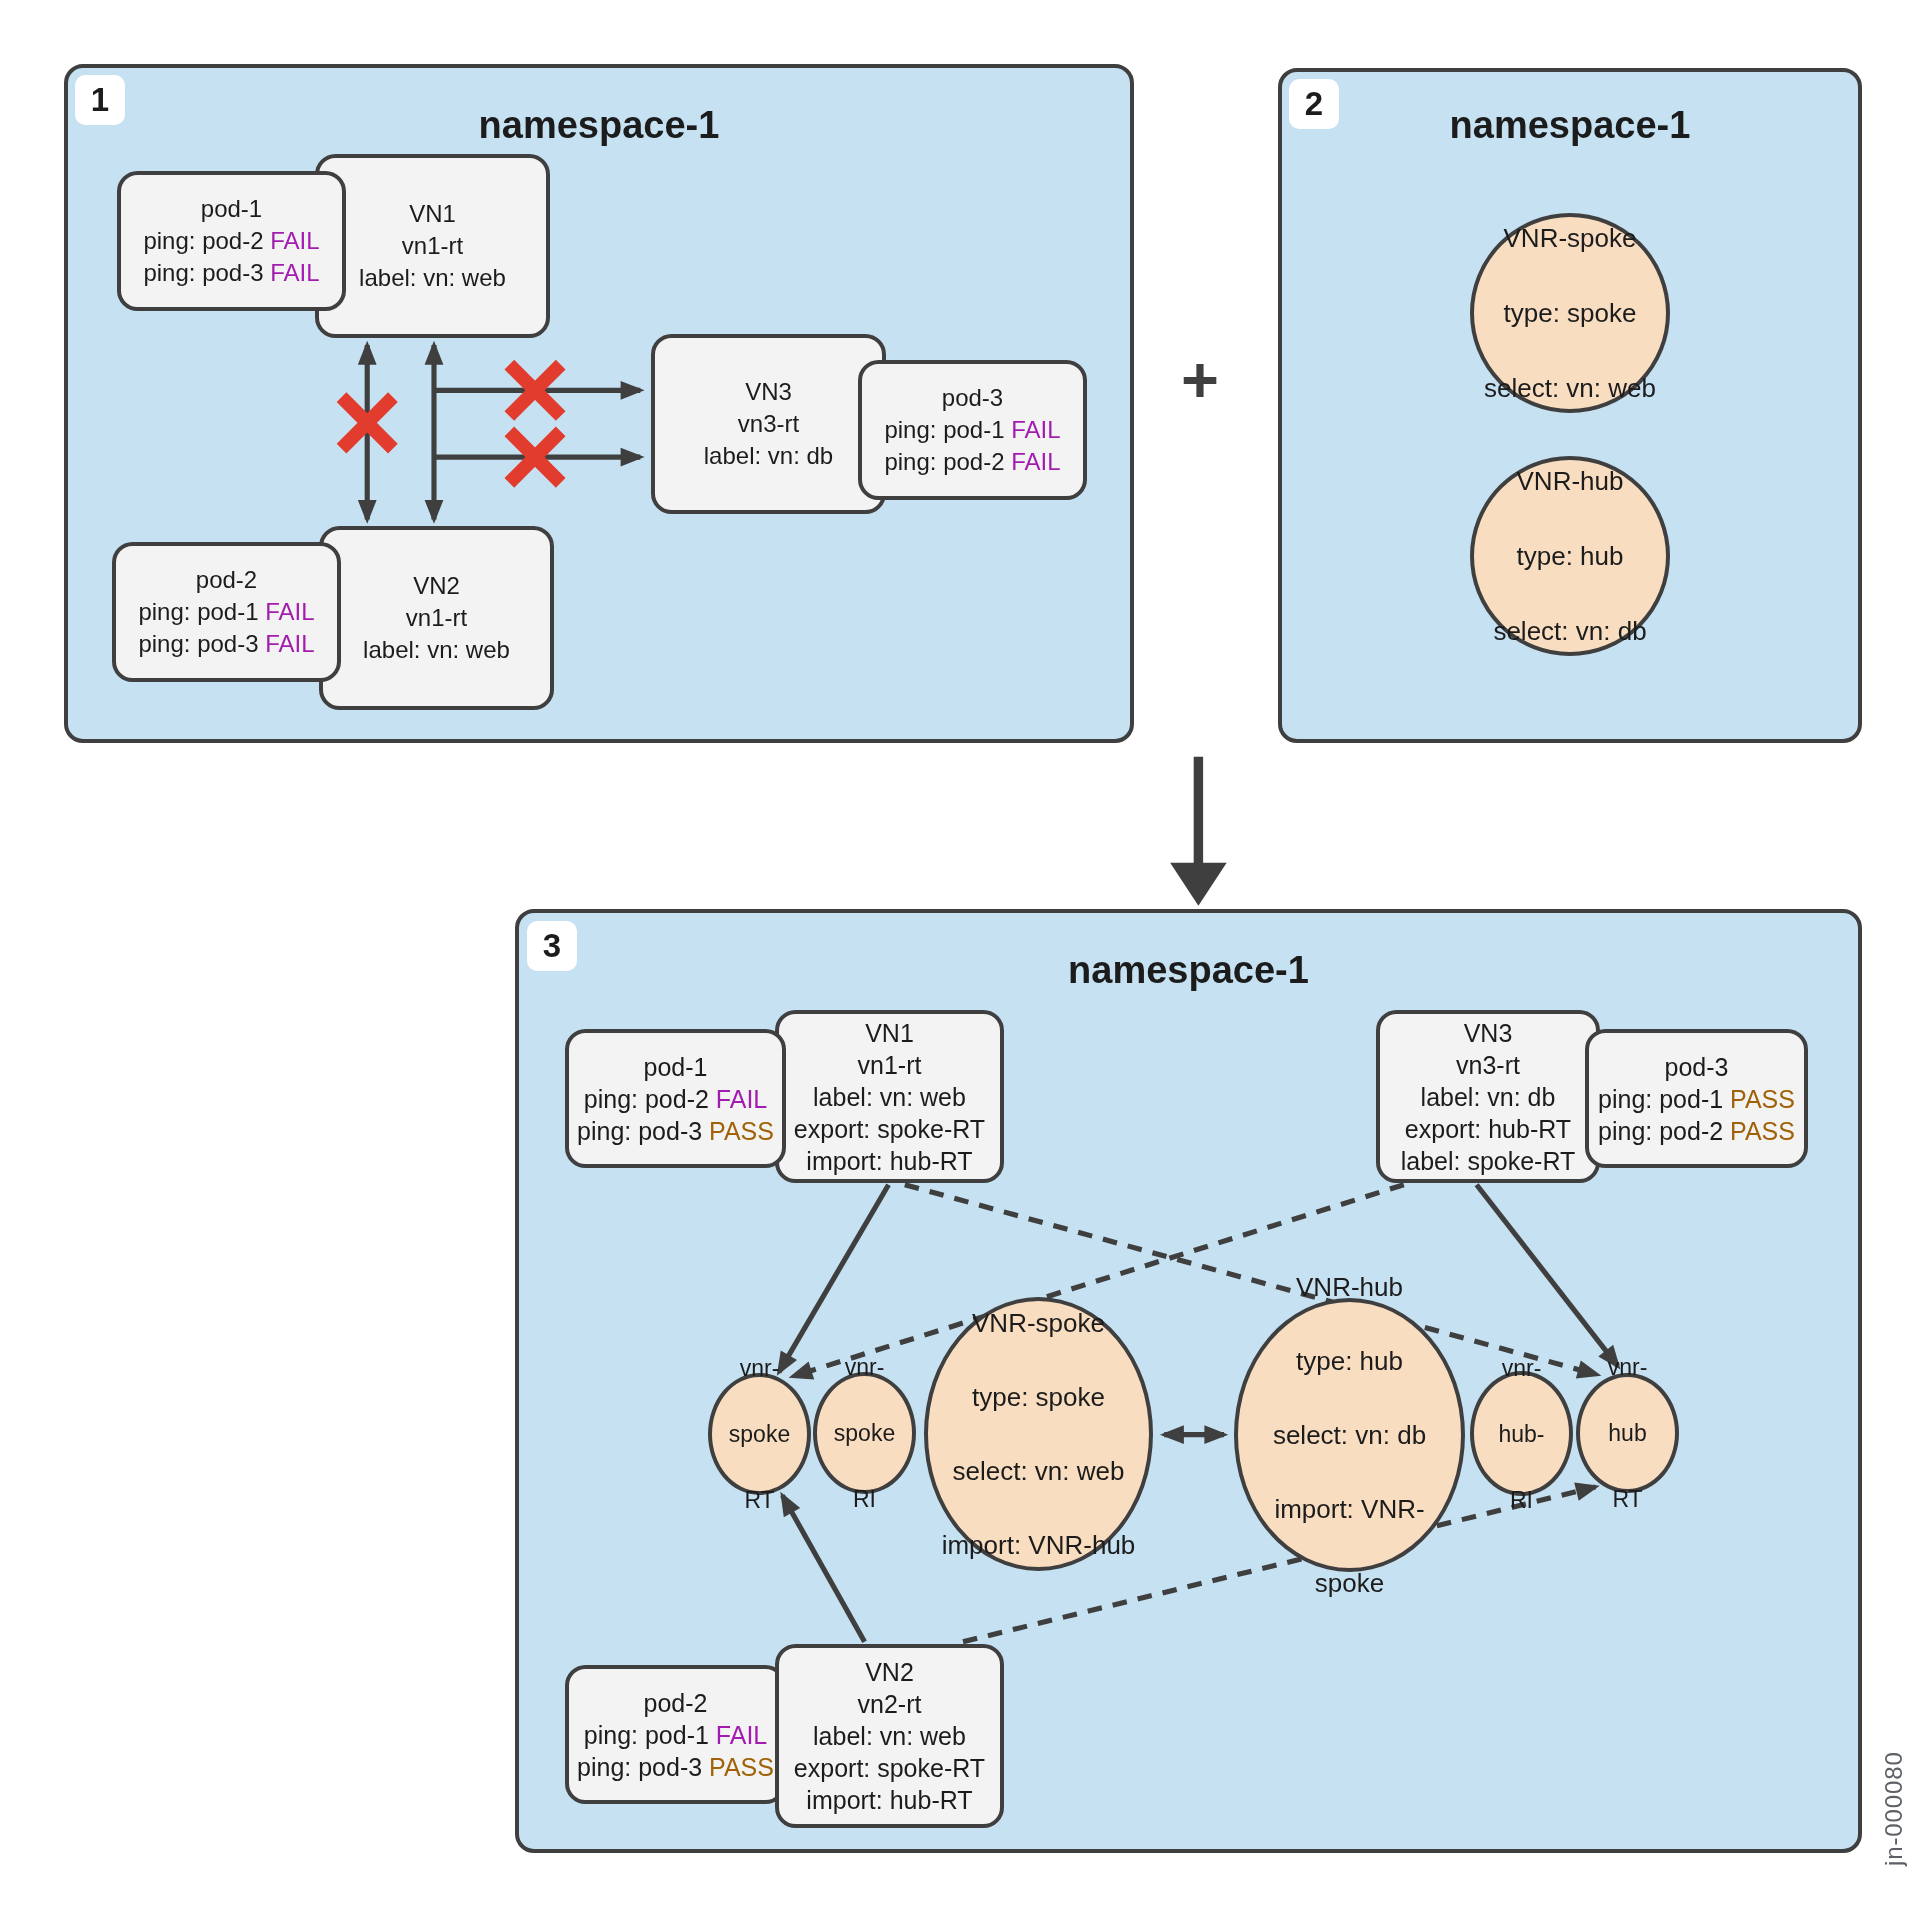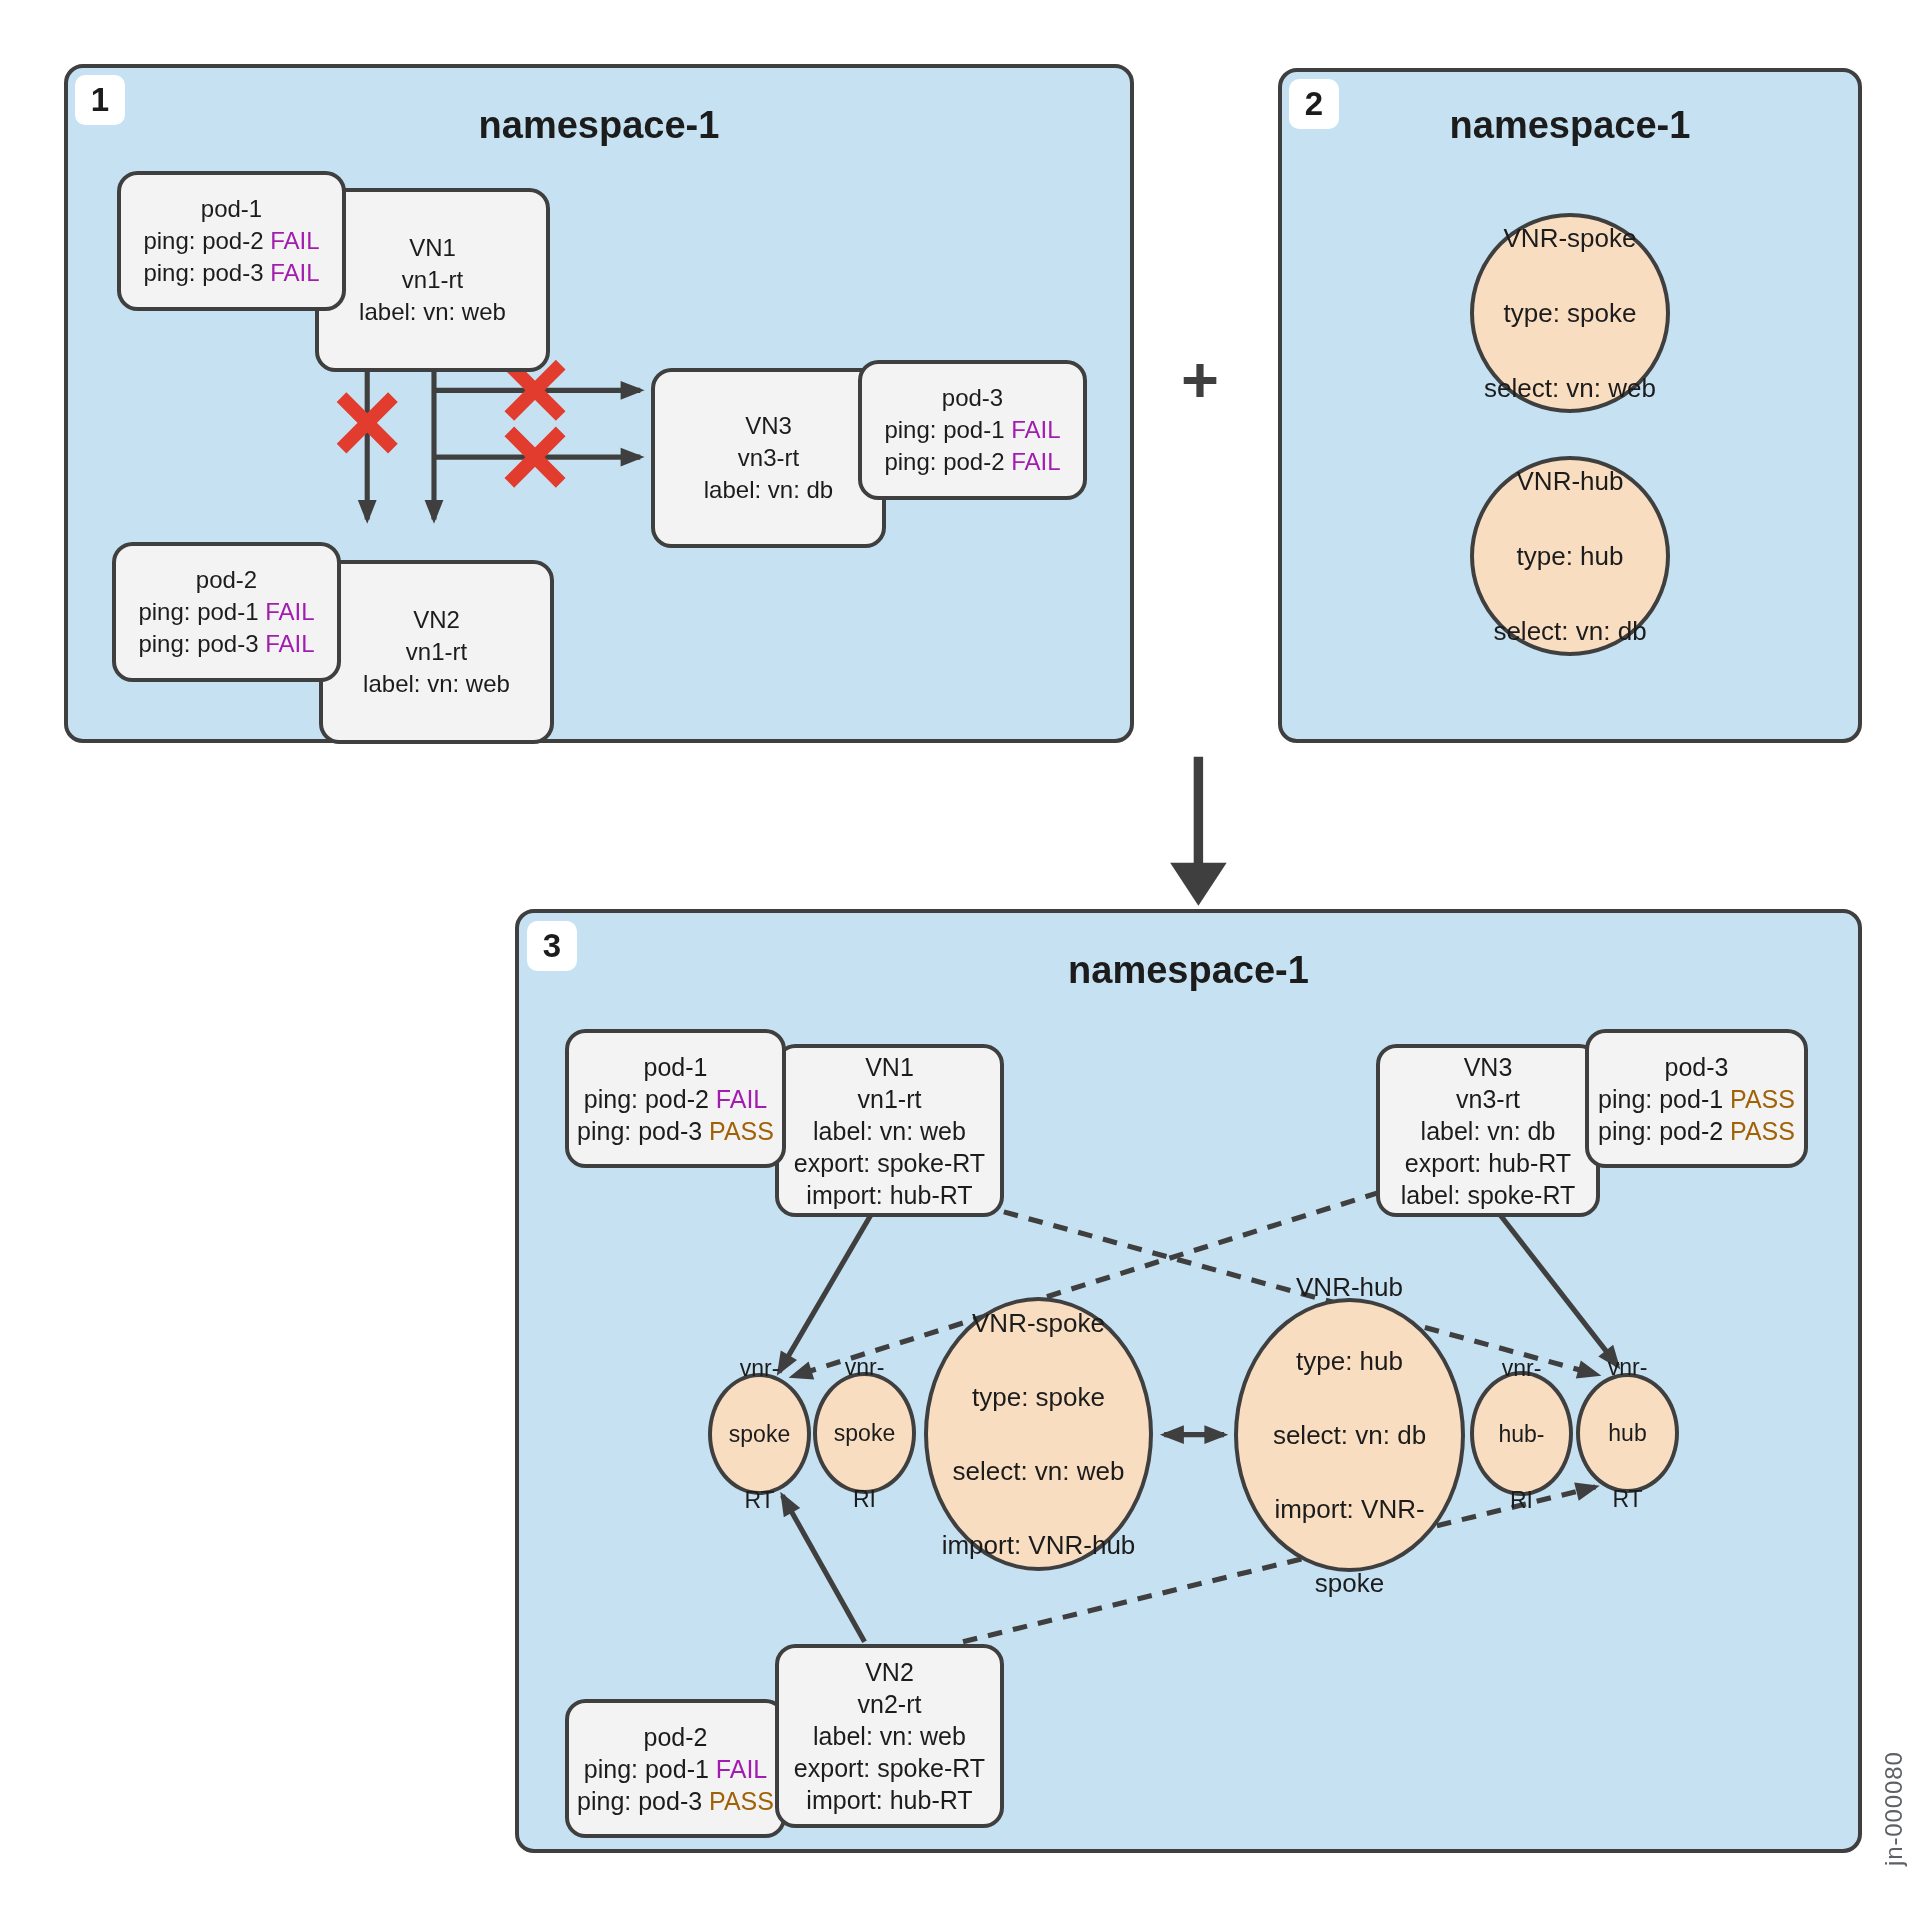--- a/index.html
+++ b/index.html
@@ -20,7 +20,7 @@
   .plus{position:absolute;left:1169px;top:348px;width:62px;height:62px;display:flex;align-items:center;justify-content:center;font-size:65px;font-weight:900;color:#3f3f3f;z-index:2;}
   .watermark{position:absolute;left:1880px;top:1866px;font-size:24px;letter-spacing:0.9px;color:#5d6166;white-space:nowrap;transform:rotate(-90deg);transform-origin:0 0;z-index:2;}
   #connectors{position:absolute;inset:0;z-index:2;pointer-events:none;}
-  .z3{z-index:3;margin-top:34px;} .z4{z-index:4;}
+  .z3{z-index:3;} .z4{z-index:4;}
 </style>
 </head>
 <body>

